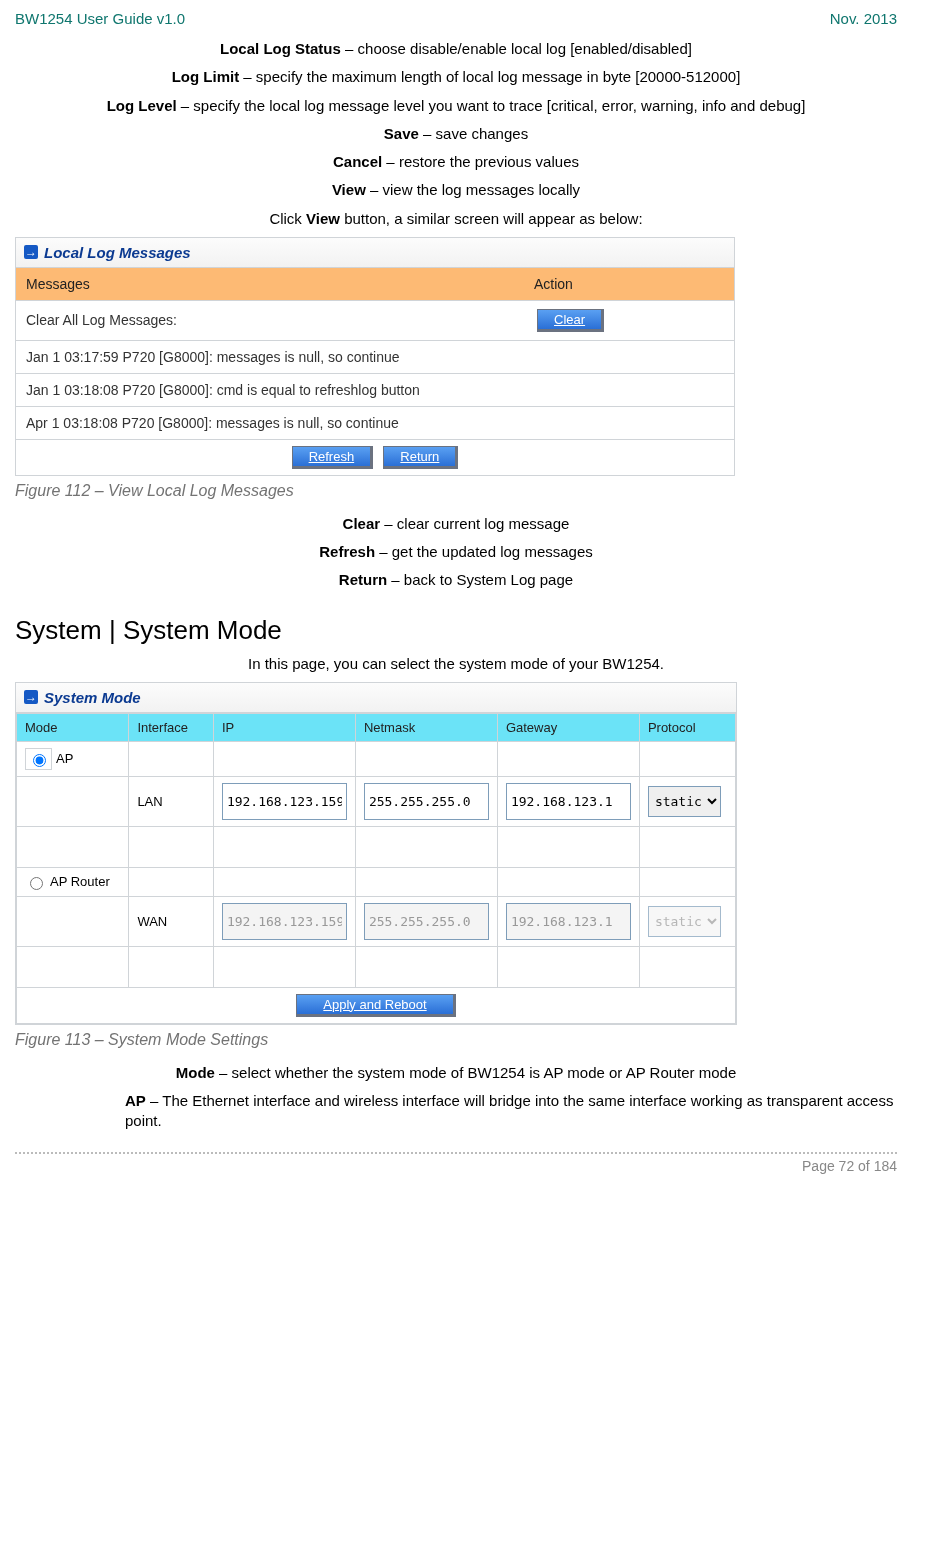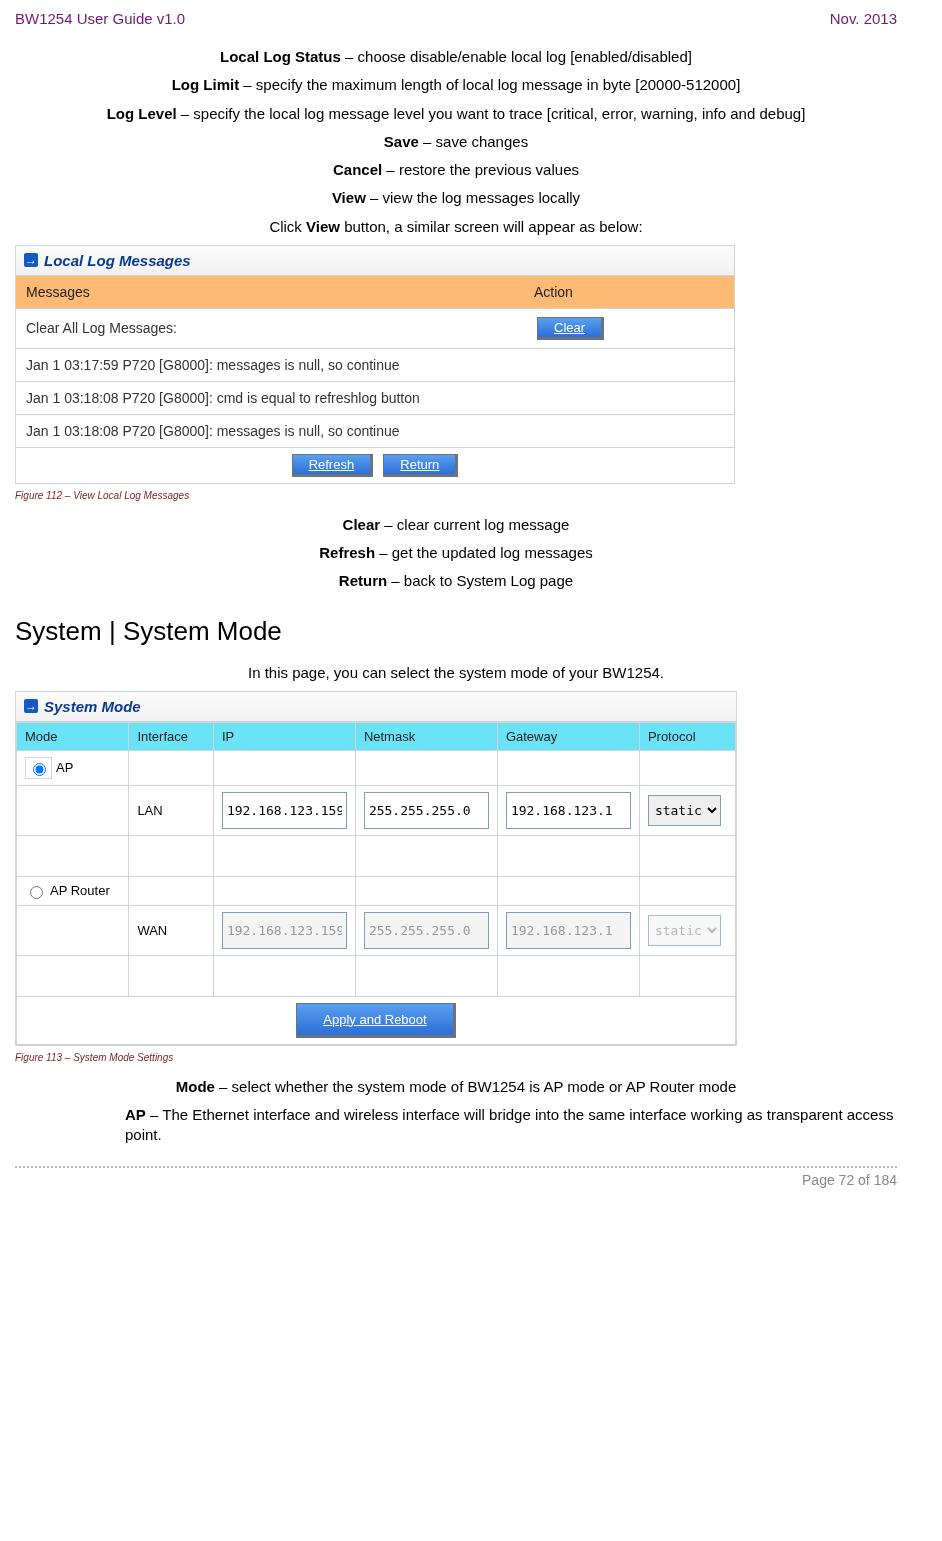--- a/index.html
+++ b/index.html
@@ -14,9 +14,9 @@
   .header-row {
     display: flex;
     justify-content: space-between;
-    color: #701a75;
+    color: #0f766e;
     font-size: 15px;
-    margin-bottom: 20px;
+    margin-bottom: 12px;
   }
   .para { margin-bottom: 8px; line-height: 1.35; text-align: center;}
   .bold { font-weight: bold; }

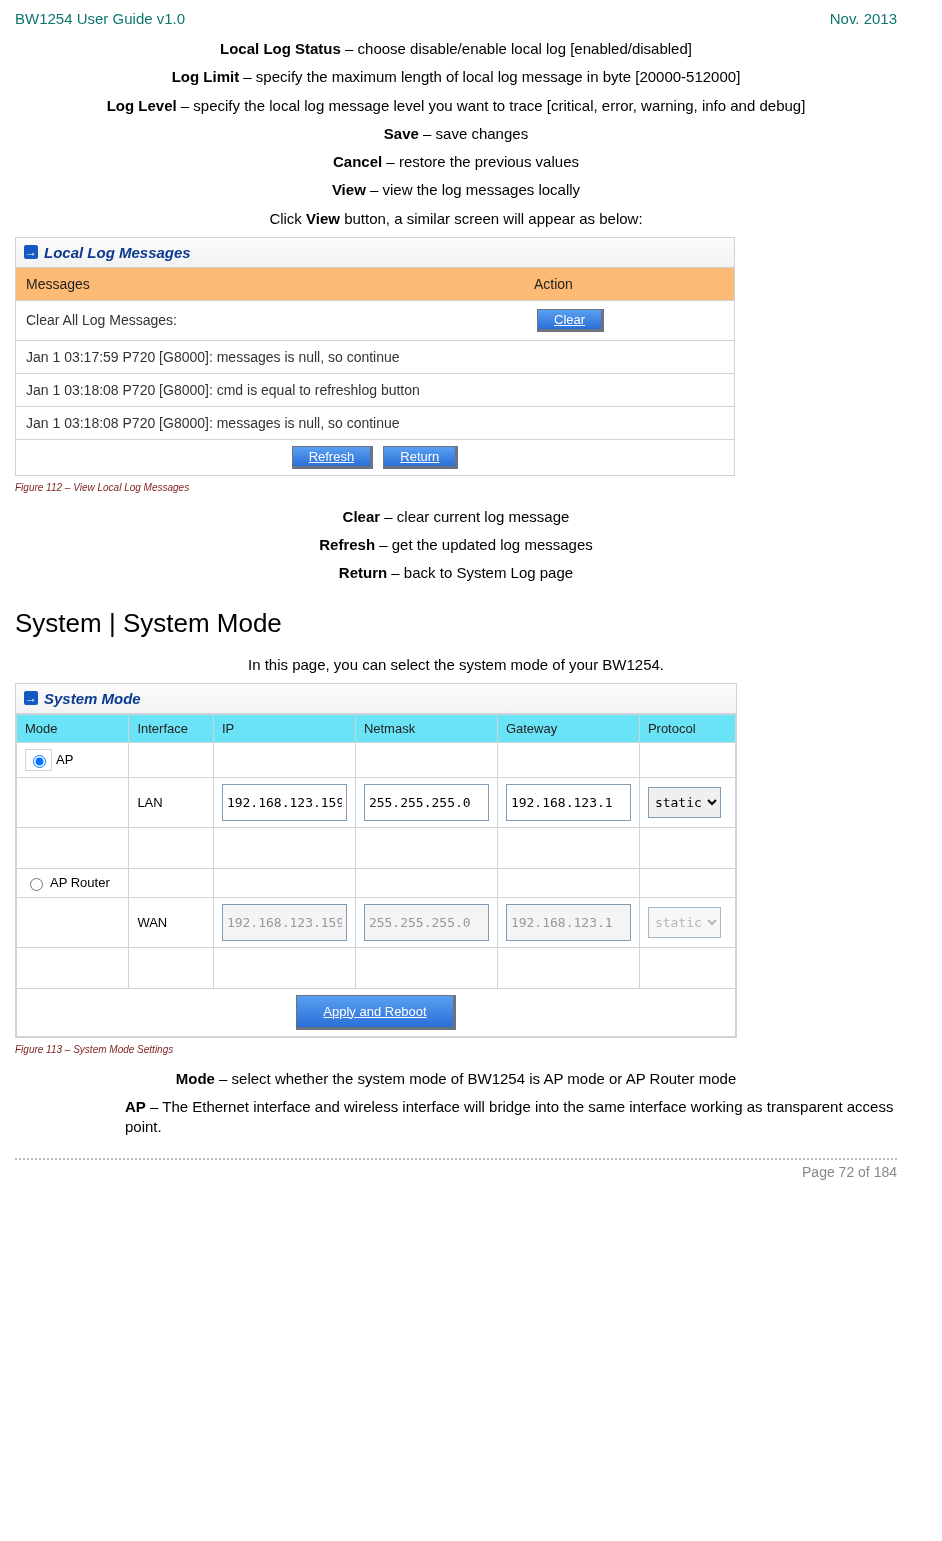--- a/index.html
+++ b/index.html
@@ -154,7 +154,7 @@
           <td colspan="2">Jan 1 03:18:08 P720 [G8000]: cmd is equal to refreshlog button</td>
         </tr>
     <tr class="data-row">
-          <td colspan="2">Jan 1 03:18:08 P720 [G8000]: messages is null, so continue</td>
+          <td colspan="2">Apr 1 03:18:08 P720 [G8000]: messages is null, so continue</td>
         </tr>
     <tr class="center-btn-row">
           <td colspan="2">

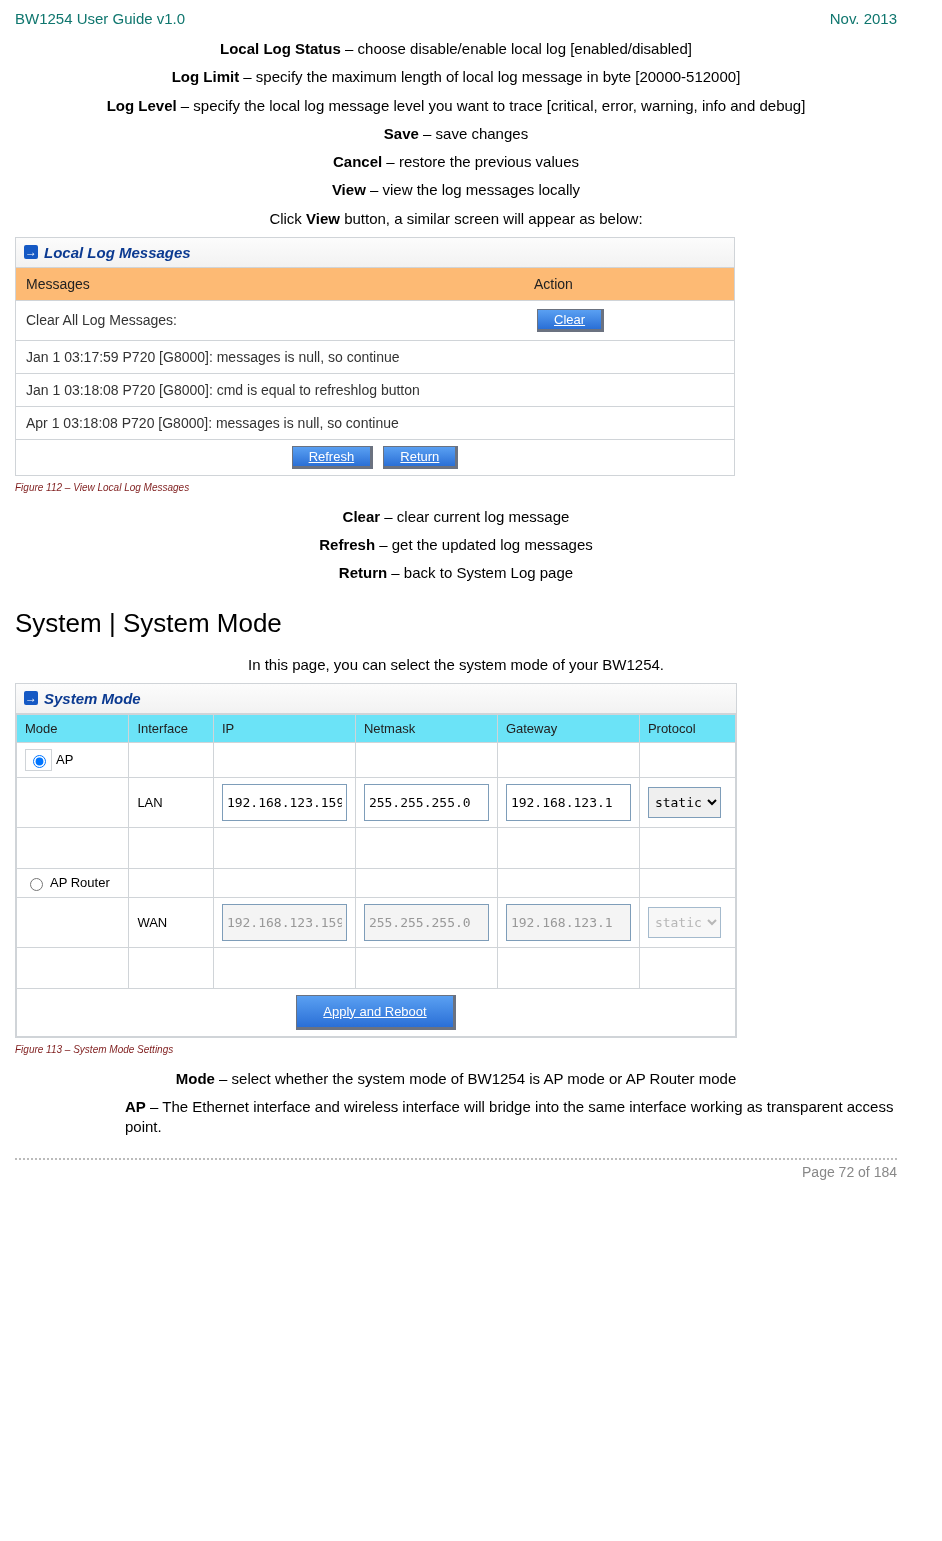--- a/index.html
+++ b/index.html
@@ -69,8 +69,8 @@
   }
   .caption {
     font-style: italic;
-    color:#7f1d1d;
-    font-size:10px;
+    color:#737373;
+    font-size:16px;
     margin-bottom:14px;
   }
   .section-h {

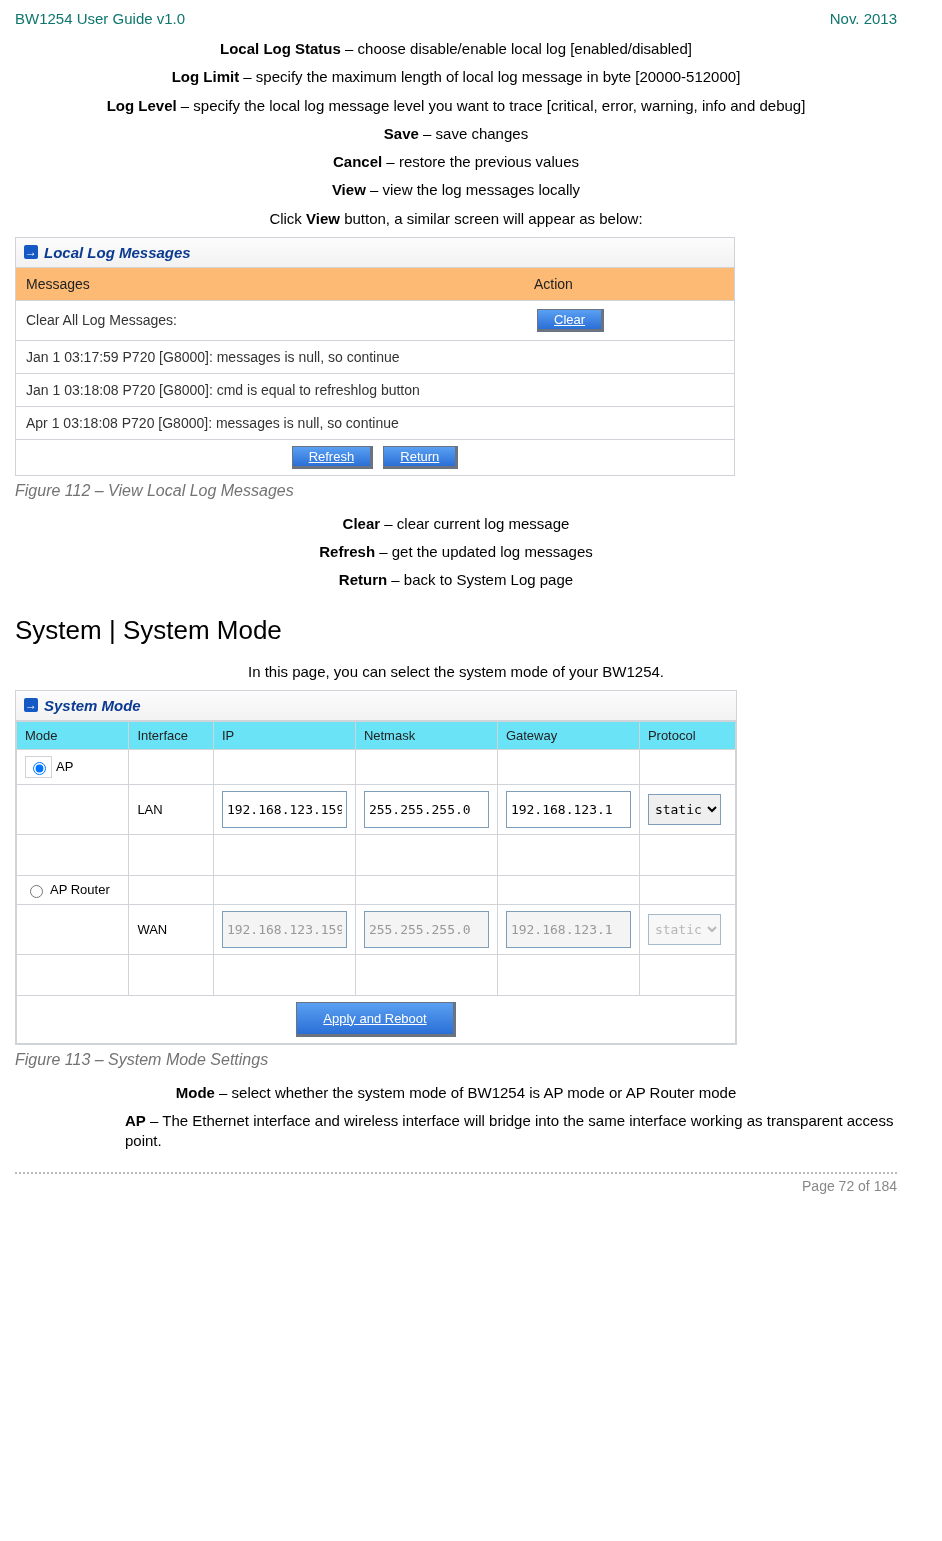--- a/index.html
+++ b/index.html
@@ -77,7 +77,7 @@
     font-size:26px;
     font-family: Arial, sans-serif;
     margin-top:24px;
-    margin-bottom:16px;
+    margin-bottom:8px;
   }
   table { border-collapse: collapse; width:100%; }
   .mode-panel input[type="text"] {

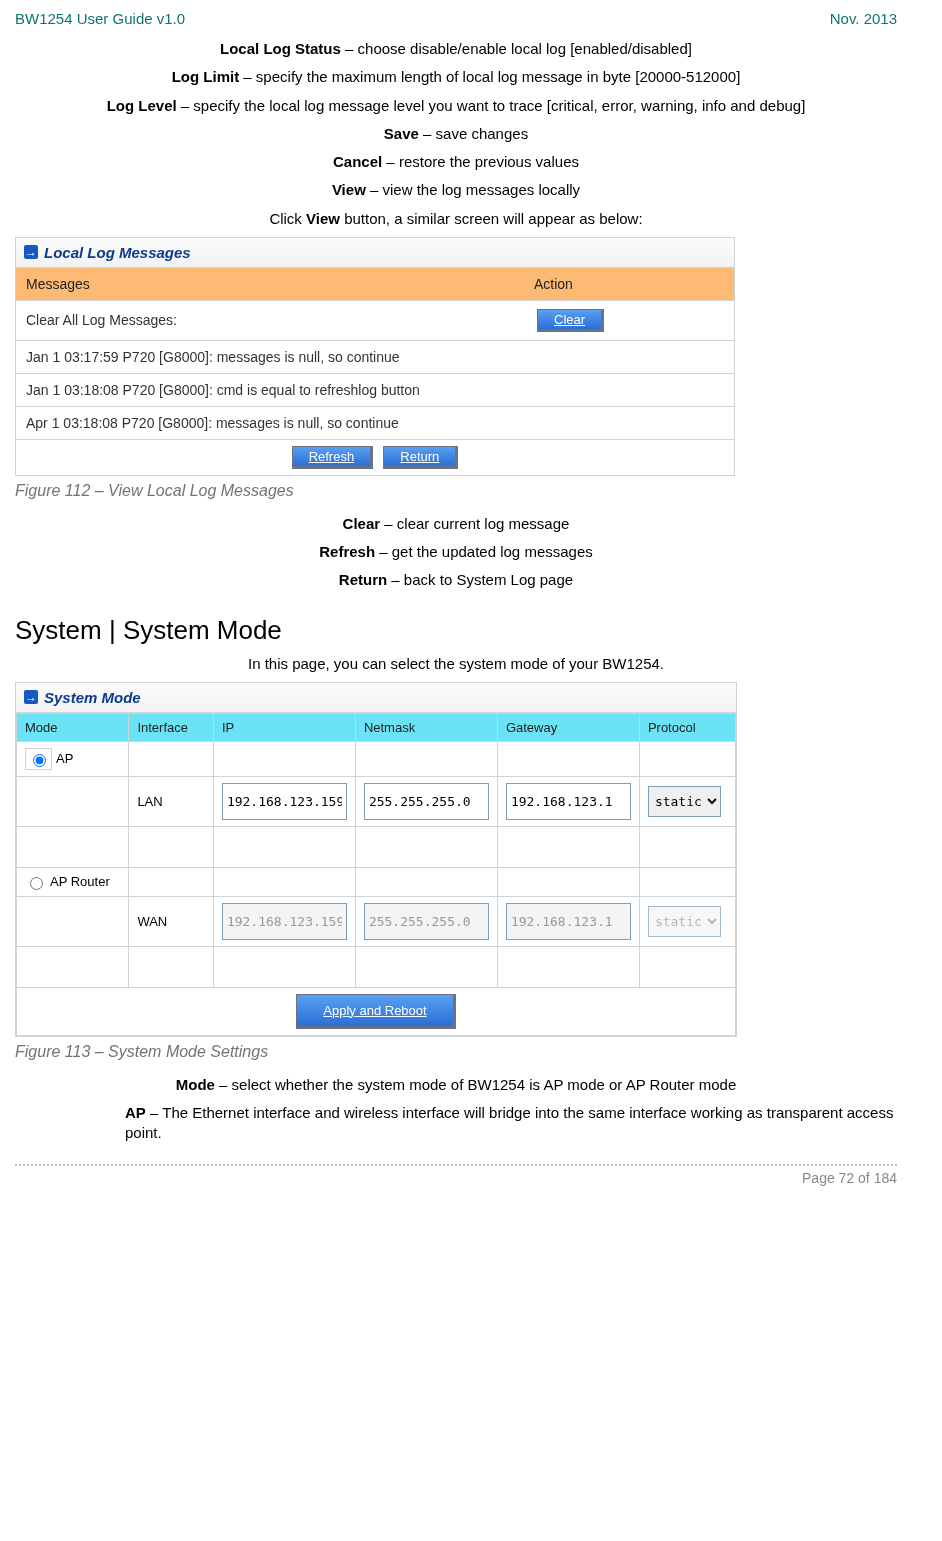--- a/index.html
+++ b/index.html
@@ -252,7 +252,7 @@
         </tr>
     <tr class="center-btn-row">
           <td colspan="6">
-      <span class="btn" style="padding:8px 26px">Apply and Reboot</span>
+      <span class="btn" style="padding:2px 26px">Apply and Reboot</span>
     </td>
         </tr>
   </tbody>

